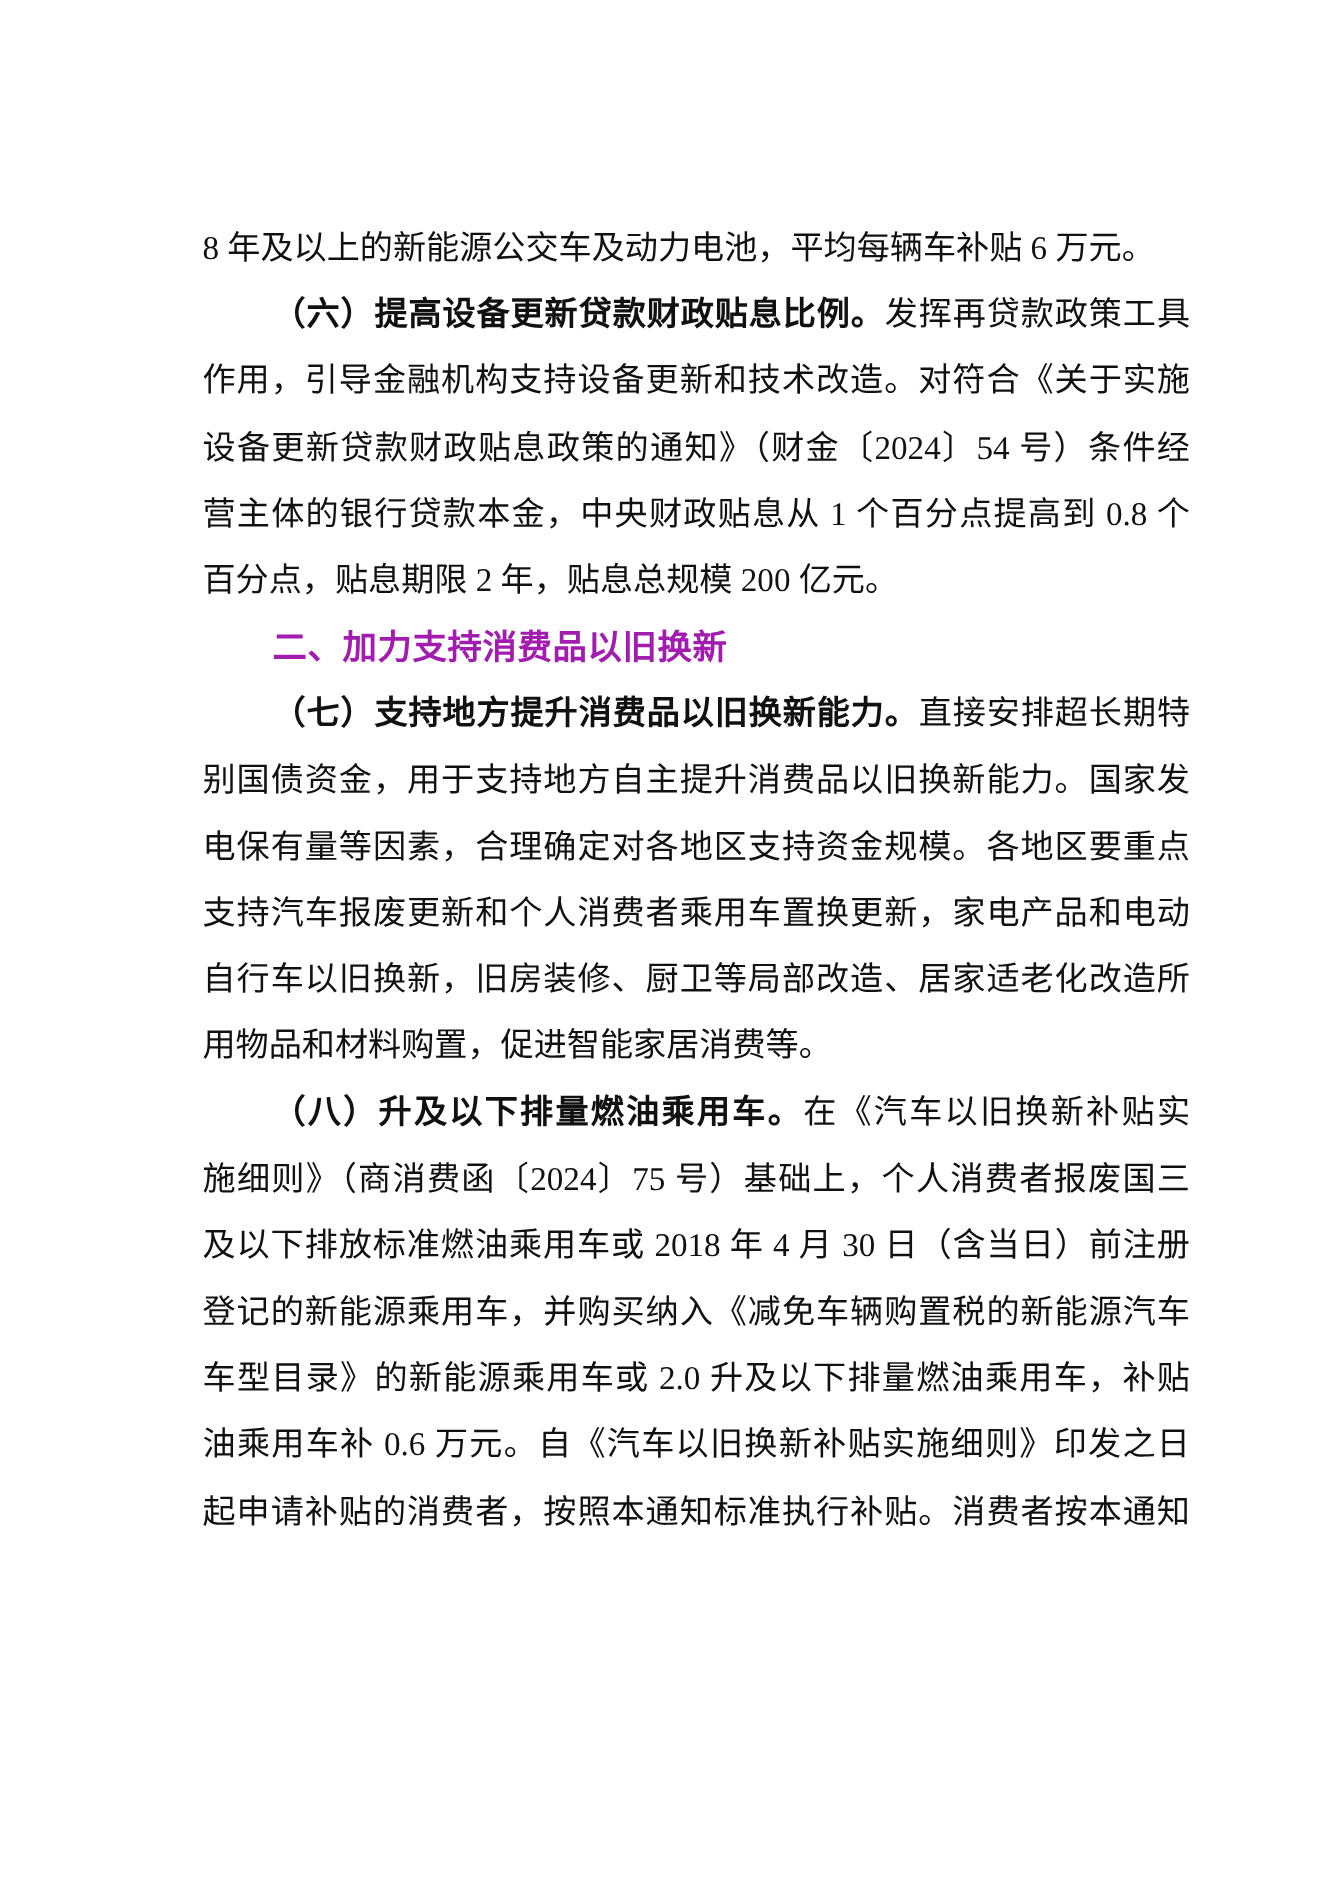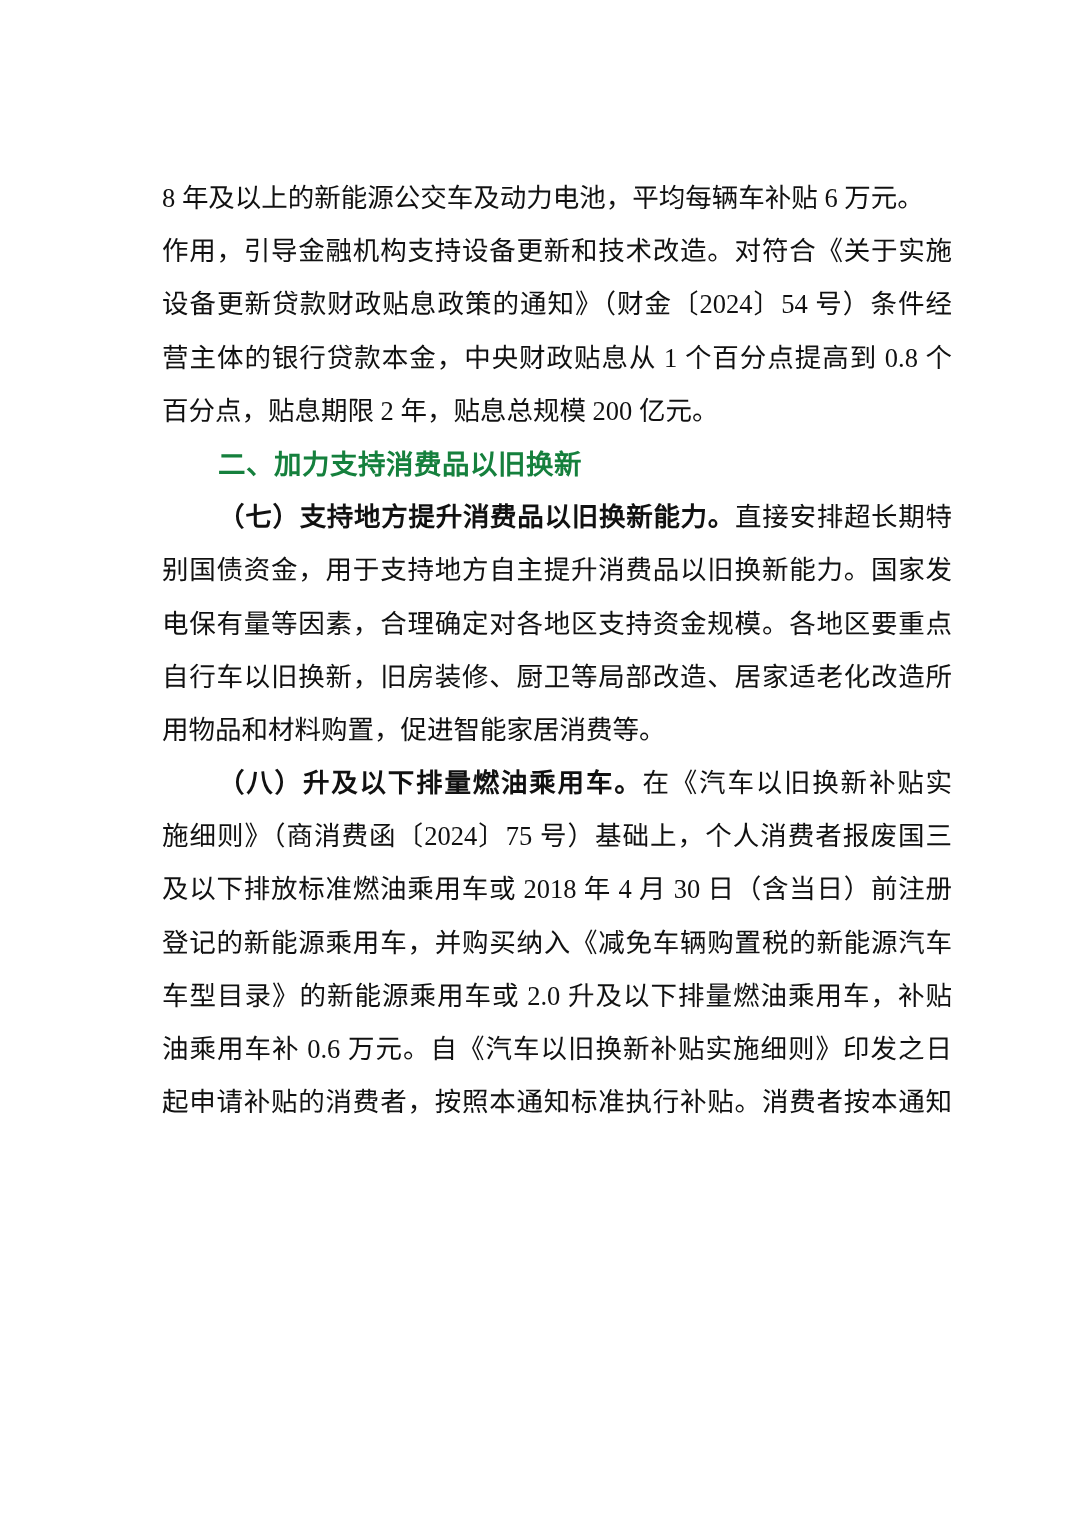--- a/index.html
+++ b/index.html
@@ -54,6 +54,7 @@
 <div class="page">
   <div class="text-block">
       <div class="line"><span>8 年及以上的新能源公交车及动力电池，平均每辆车补贴 6 万元。</span></div>
+      <div class="line indent justify"><span class="bold-lead">（六）提高设备更新贷款财政贴息比例。</span><span>发挥再贷款政策工具</span></div>
       <div class="line justify"><span>作用，引导金融机构支持设备更新和技术改造。对符合《关于实施</span></div>
       <div class="line justify"><span>设备更新贷款财政贴息政策的通知》（财金〔2024〕54 号）条件经</span></div>
       <div class="line justify"><span>营主体的银行贷款本金，中央财政贴息从 1 个百分点提高到 0.8 个</span></div>

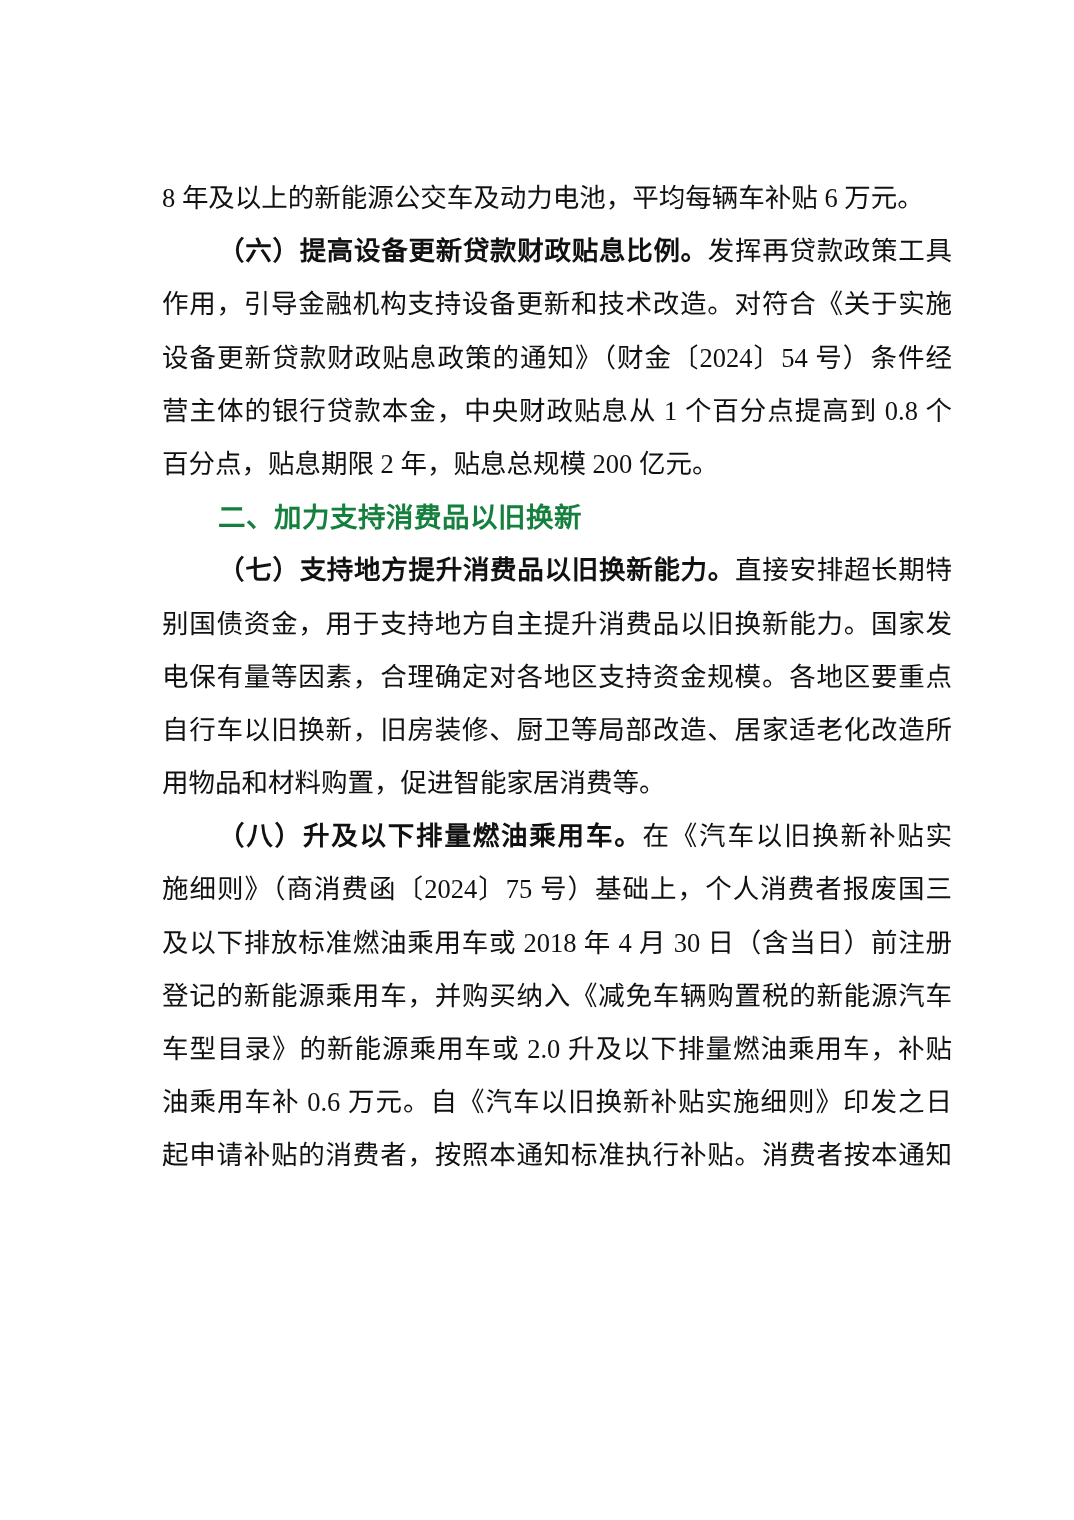--- a/index.html
+++ b/index.html
@@ -45,7 +45,7 @@
     font-weight: bold;
     font-size: 27.5px;
     letter-spacing: 0.5px;
-    color: #15803d;
+    color: #a21caf;
   }
 </style>
 </head>

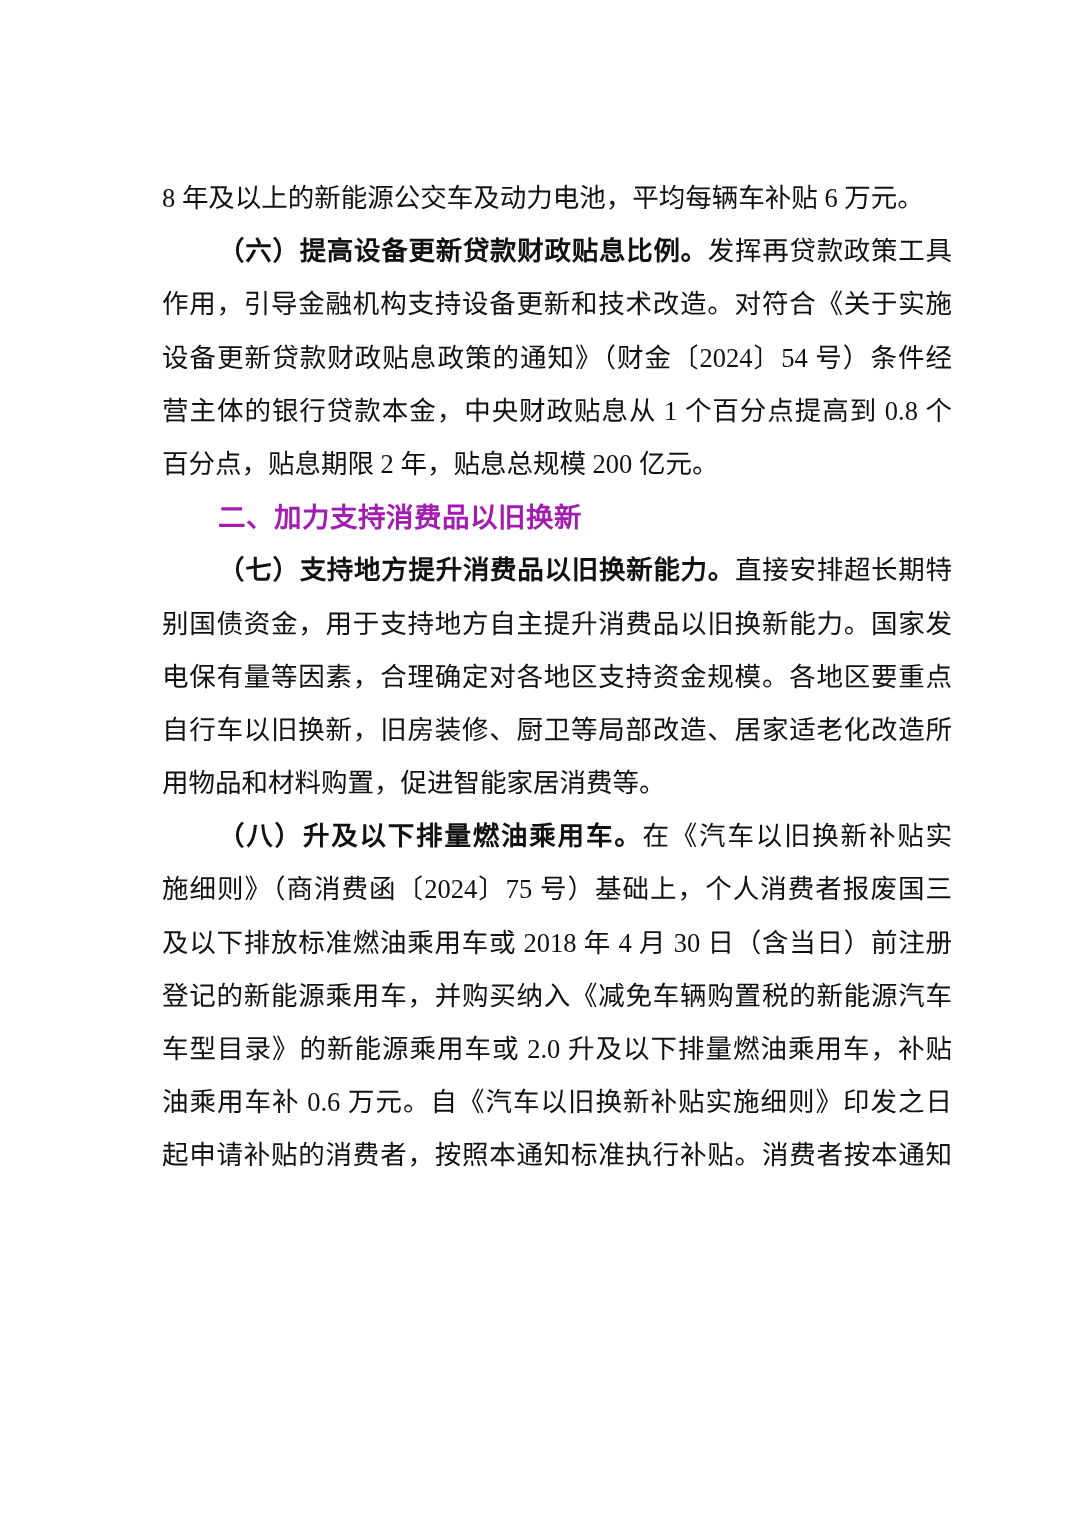--- a/index.html
+++ b/index.html
@@ -63,6 +63,7 @@
       <div class="line indent justify"><span class="bold-lead">（七）支持地方提升消费品以旧换新能力。</span><span>直接安排超长期特</span></div>
       <div class="line justify"><span>别国债资金，用于支持地方自主提升消费品以旧换新能力。国家发</span></div>
       <div class="line justify"><span>电保有量等因素，合理确定对各地区支持资金规模。各地区要重点</span></div>
+      <div class="line justify"><span>支持汽车报废更新和个人消费者乘用车置换更新，家电产品和电动</span></div>
       <div class="line justify"><span>自行车以旧换新，旧房装修、厨卫等局部改造、居家适老化改造所</span></div>
       <div class="line"><span>用物品和材料购置，促进智能家居消费等。</span></div>
       <div class="line indent justify"><span class="bold-lead">（八）升及以下排量燃油乘用车。</span><span>在《汽车以旧换新补贴实</span></div>

